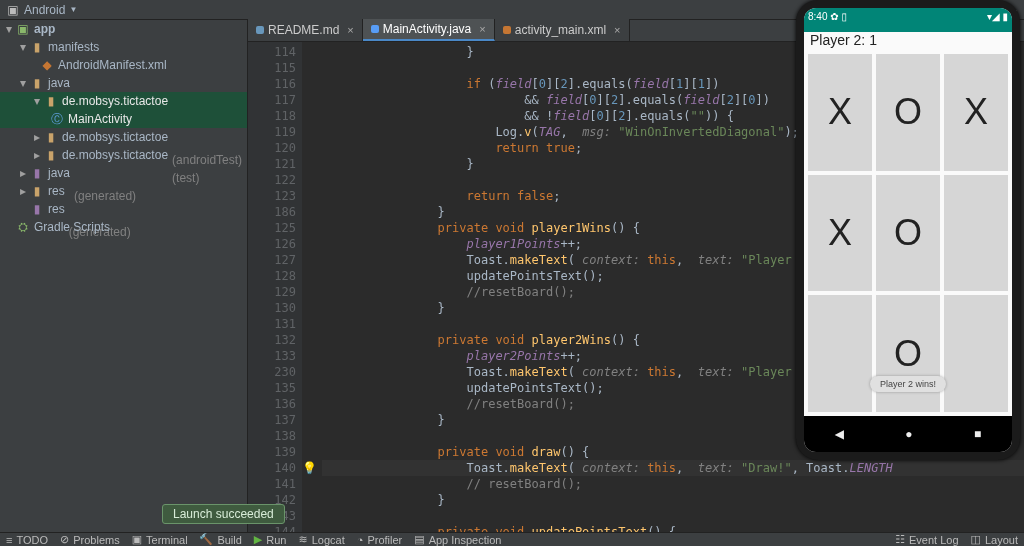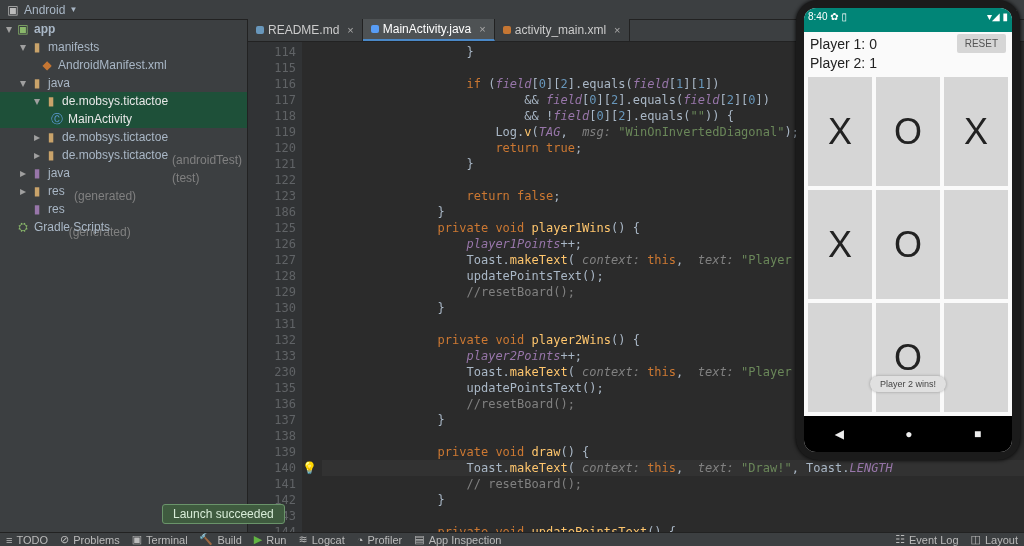--- a/index.html
+++ b/index.html
@@ -254,10 +254,6 @@
       <span class="r">▾◢ ▮</span>
     </div>
     <div class="appbar"></div>
-    <div class="score-row">
-      <span>Player 1: 0</span>
-      <button class="rbtn">RESET</button>
-    </div>
     <div class="score-row" style="padding-top:0">
       <span>Player 2: 1</span>
     </div>

